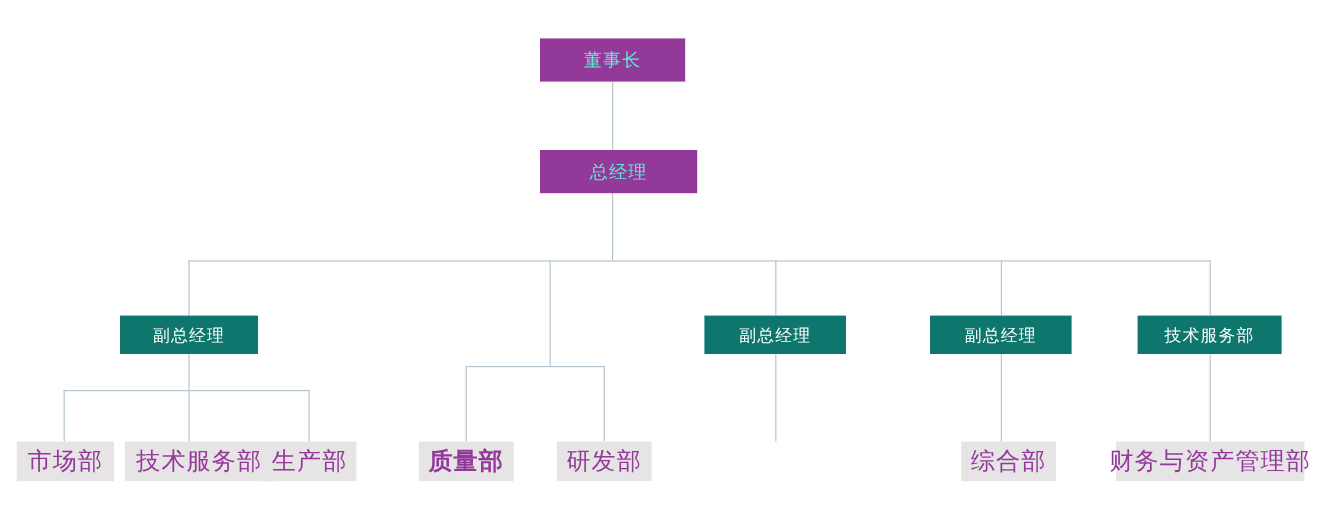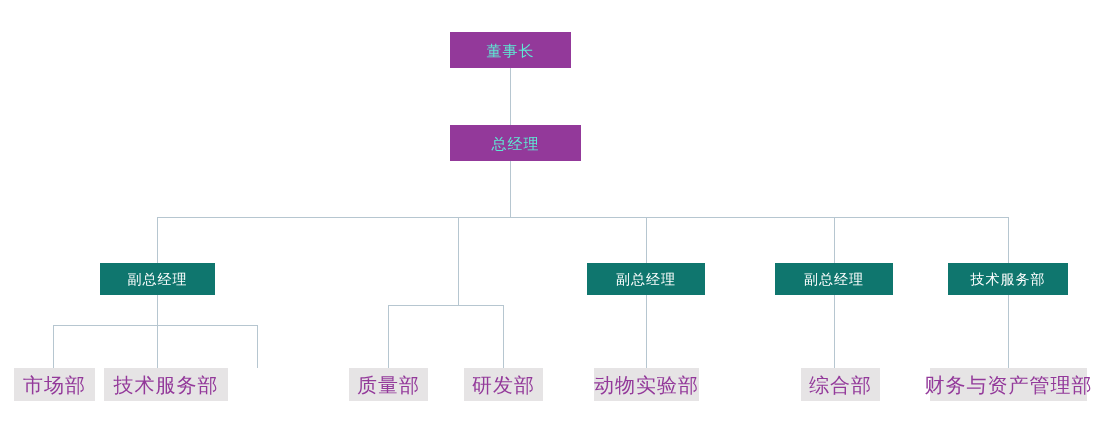--- a/index.html
+++ b/index.html
@@ -110,6 +110,7 @@
 
   <div class="node level-3" style="left:104px; top:368px; width:124px;">技术服务部</div>
 
+  <div class="node level-3" style="left:219px; top:368px; width:78px;">生产部</div>
 
   <div class="node level-3" style="left:349px; top:368px; width:79px;">质量部</div>
 

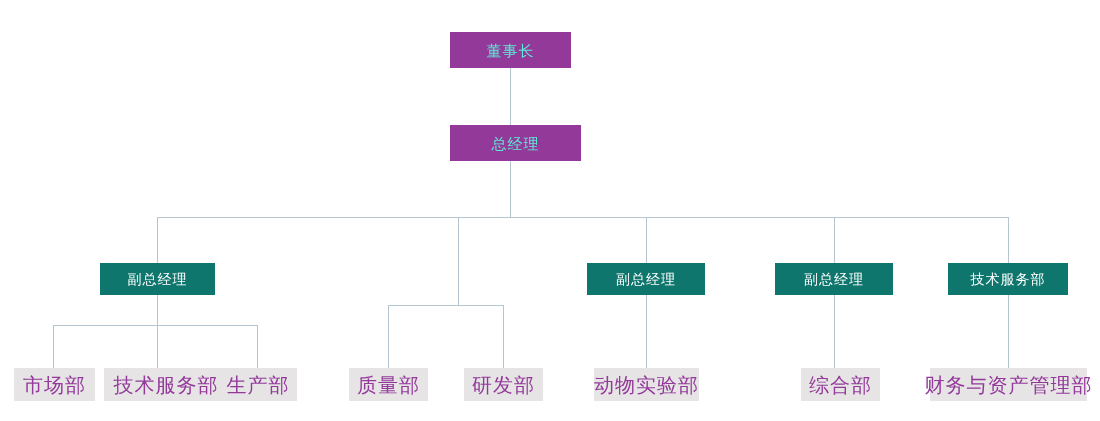--- a/index.html
+++ b/index.html
@@ -112,7 +112,7 @@
 
   <div class="node level-3" style="left:219px; top:368px; width:78px;">生产部</div>
 
-  <div class="node level-3" style="left:349px; top:368px; width:79px;">质量部</div>
+  <div class="node level-3" style="left:349px; top:368px; width:79px;font-weight:bold;">质量部</div>
 
   <div class="node level-3" style="left:464px; top:368px; width:79px;">研发部</div>
 

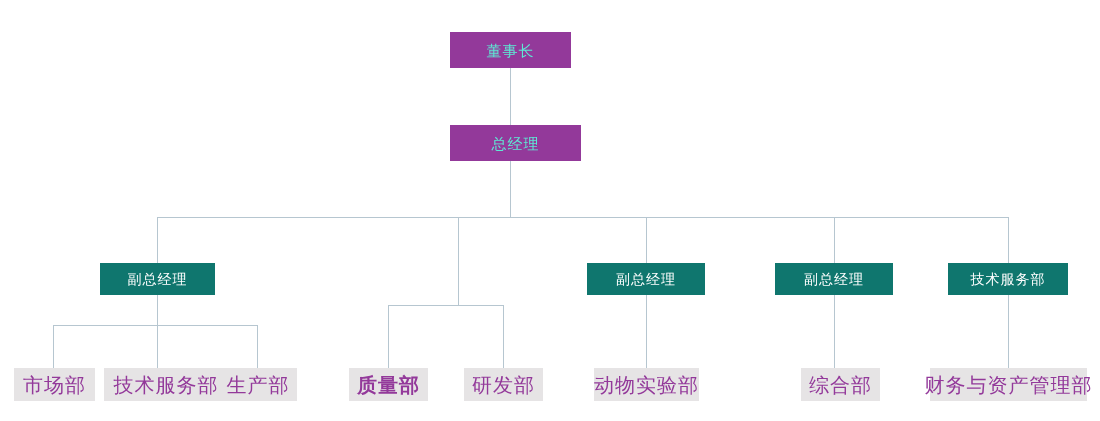--- a/index.html
+++ b/index.html
@@ -116,7 +116,6 @@
 
   <div class="node level-3" style="left:464px; top:368px; width:79px;">研发部</div>
 
-  <div class="node level-3" style="left:594px; top:368px; width:105px;">动物实验部</div>
 
   <div class="node level-3" style="left:930px; top:368px; width:157px;">财务与资产管理部</div>
 

